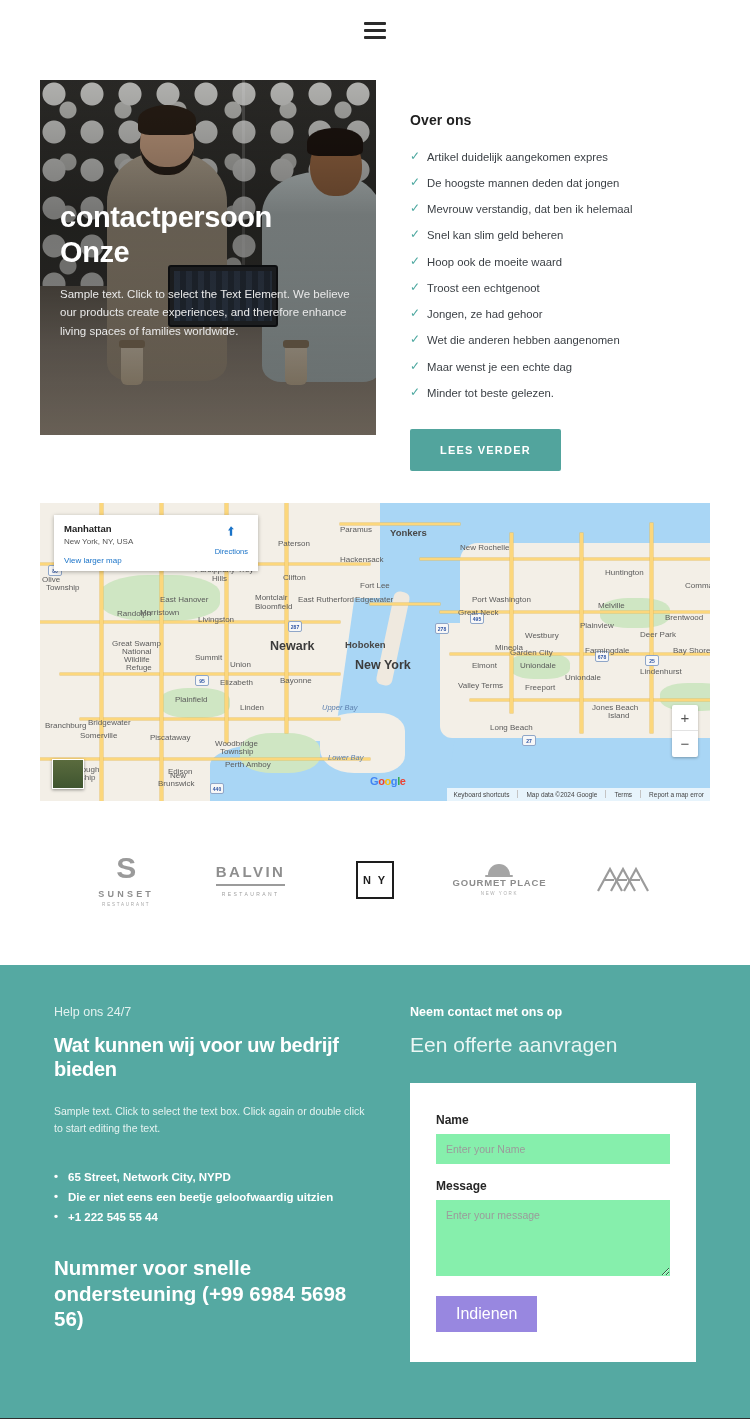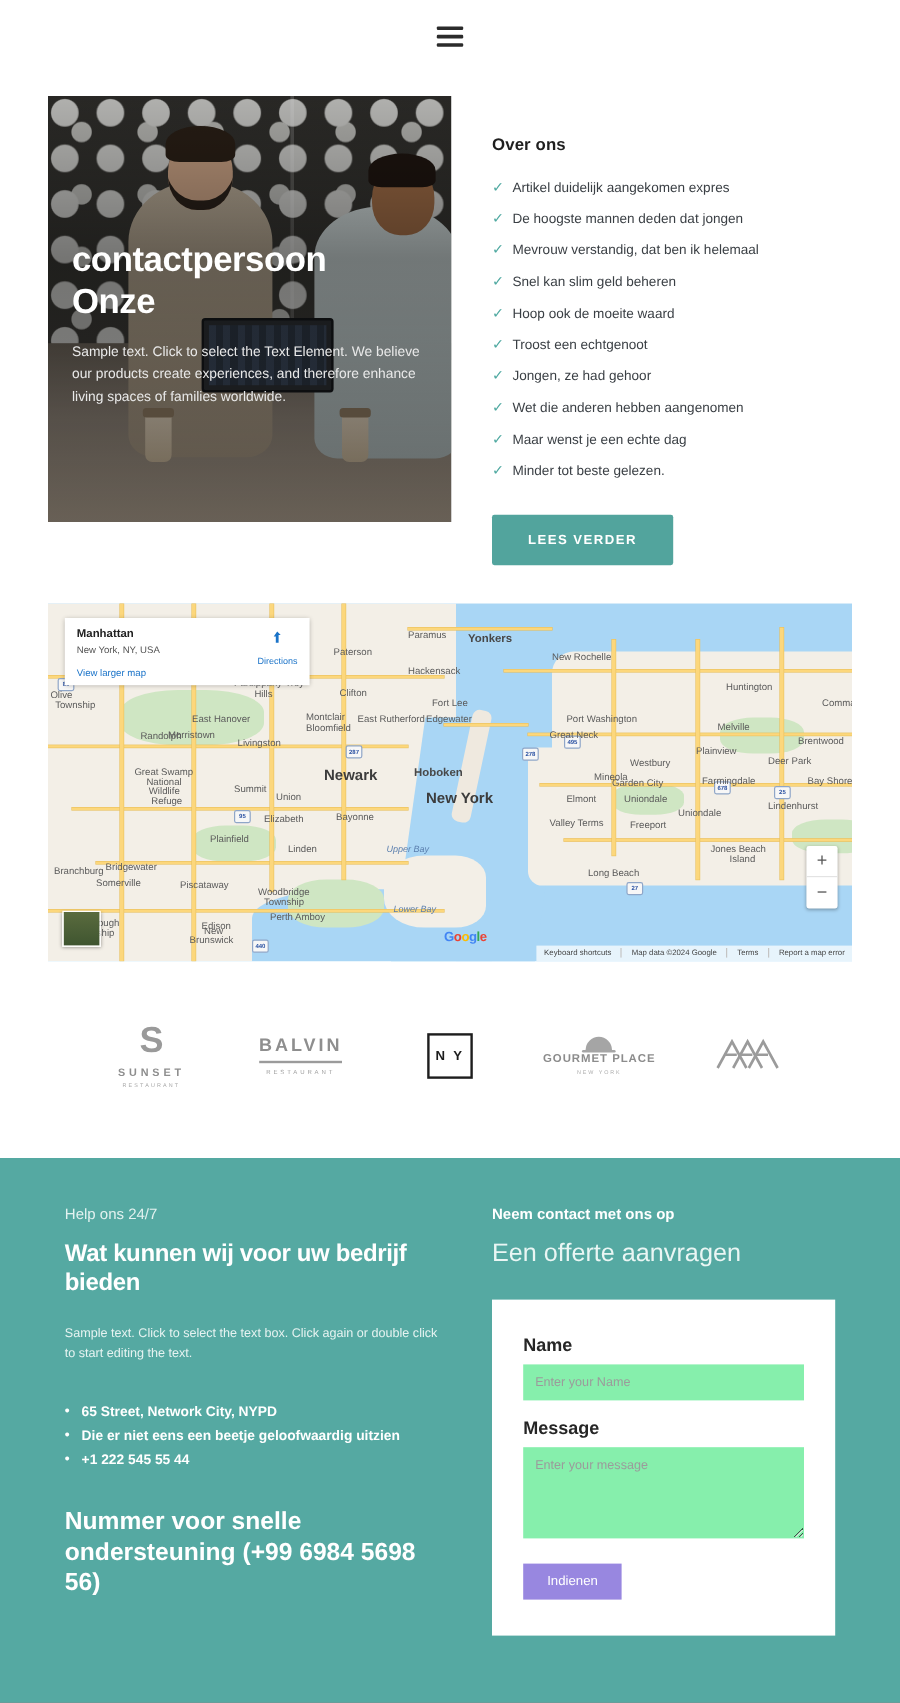--- a/index.html
+++ b/index.html
@@ -209,7 +209,7 @@
   .form-eyebrow { font-size:12.5px; font-weight:700; color:#fff; }
   .form-title { font-size:21px; color:#eaf6f4; margin-top:14px; font-weight:400; }
   .form-card { margin-top:26px; background:#fff; padding:30px 26px; }
-  .f-label { font-size:15px; font-weight:700; color:#262626; margin-bottom:7px; display:block; }
+  .f-label { font-size:12px; font-weight:700; color:#262626; margin-bottom:7px; display:block; }
   .f-input, .f-text {
     width:100%; background:#86efac; border:none; outline:none;
     font-family:"Liberation Sans", sans-serif; font-size:10.5px; color:#333;

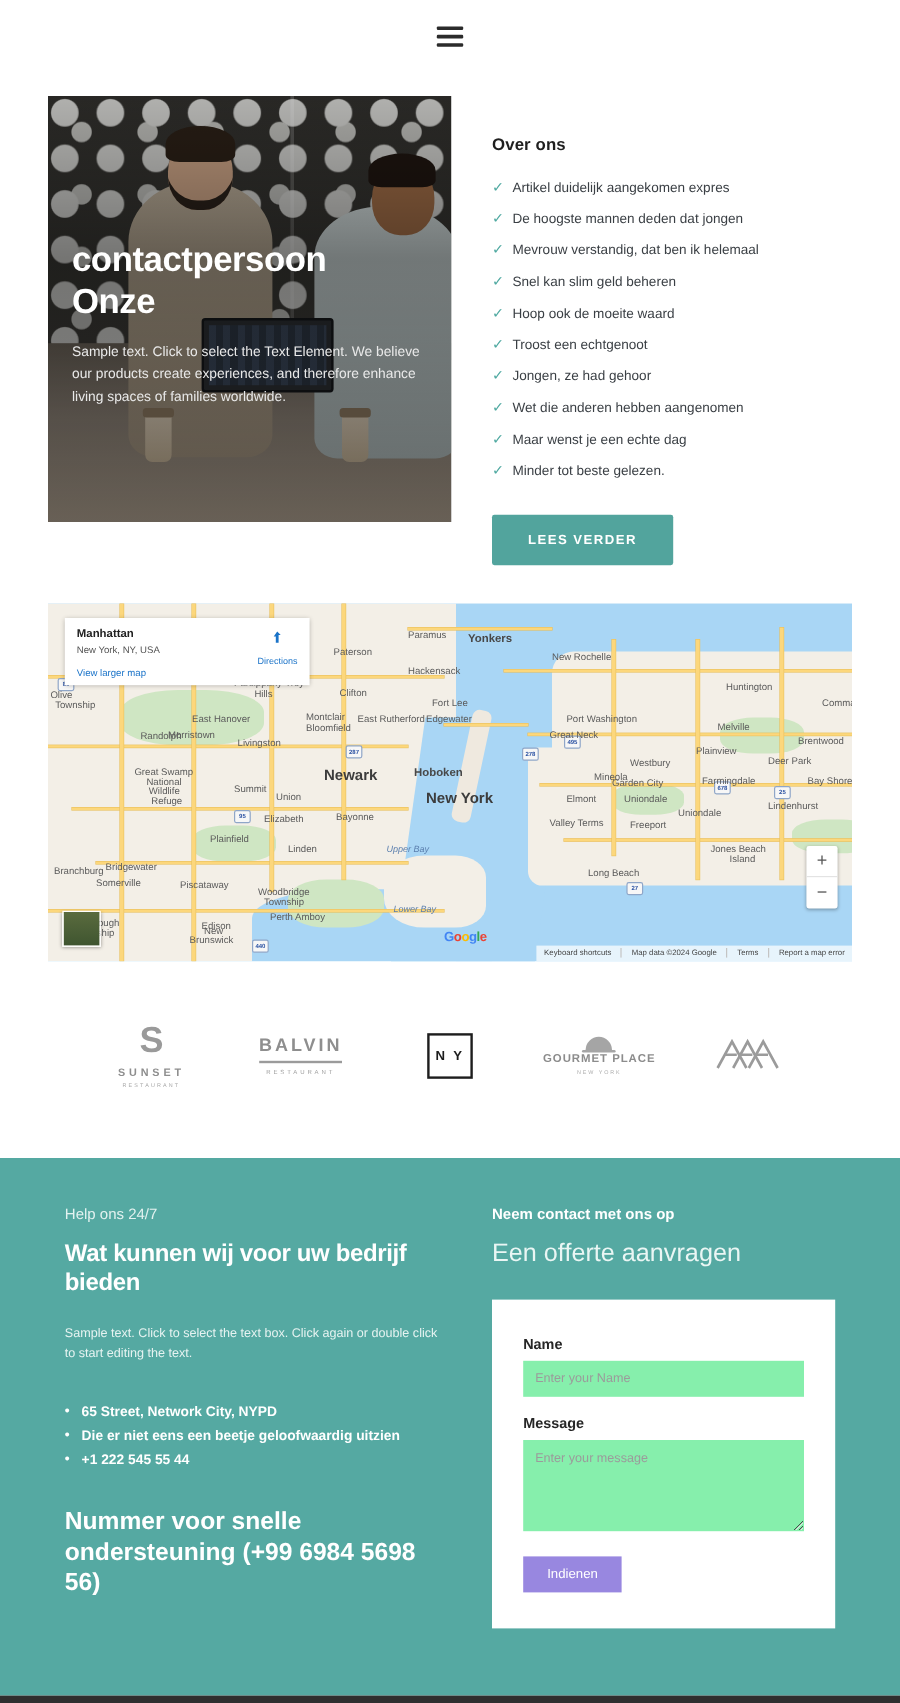--- a/index.html
+++ b/index.html
@@ -220,7 +220,7 @@
   .f-gap { height:15px; }
   .f-submit {
     margin-top:16px; background:#9887e0; color:#fff; border:none; cursor:pointer;
-    font-size:11px; padding:9px 20px; font-family:"Liberation Sans", sans-serif;
+    font-size:16px; padding:9px 20px; font-family:"Liberation Sans", sans-serif;
   }
 
   

